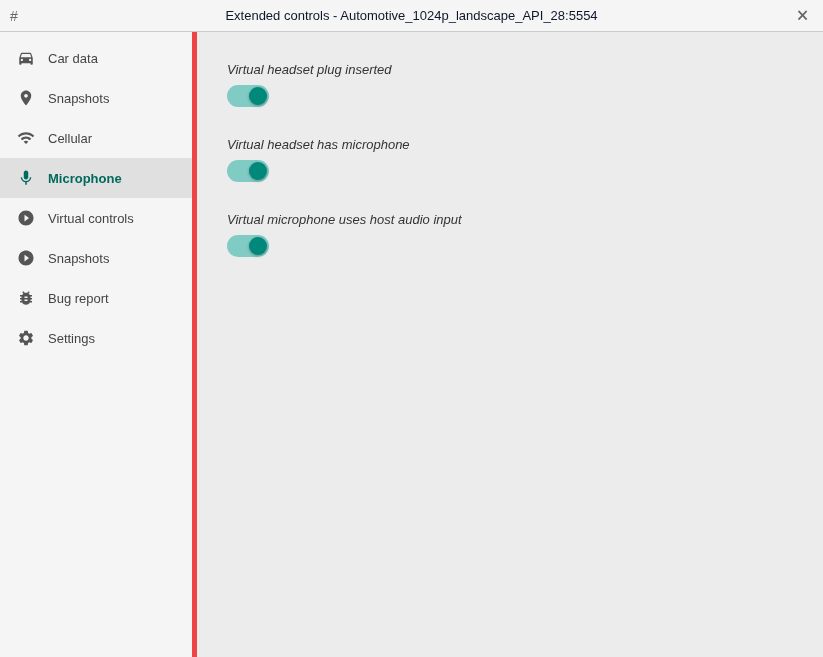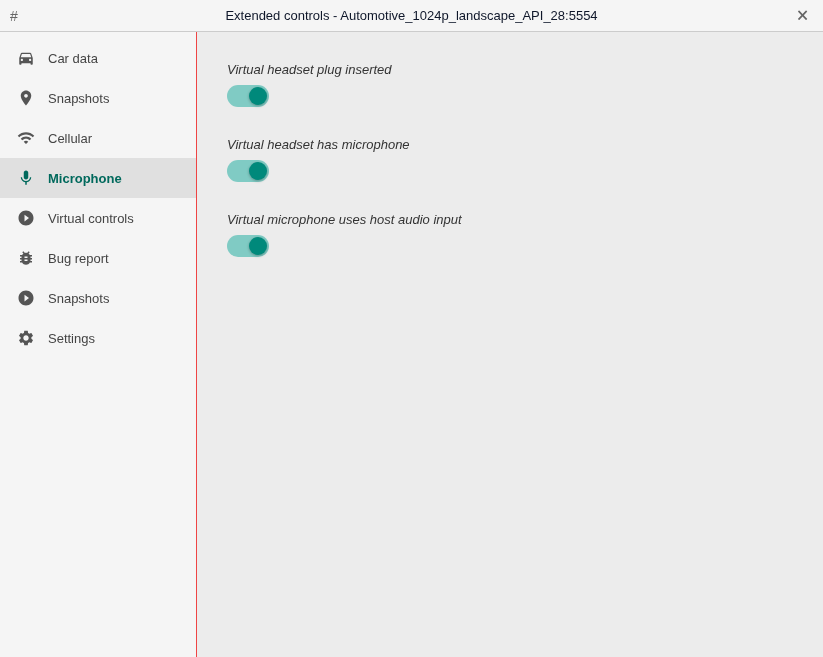--- a/index.html
+++ b/index.html
@@ -55,7 +55,7 @@
     .sidebar {
       width: 197px;
       background: #f5f5f5;
-      border-right: 1px solid #ef4444;
+      border-right: 5px solid #ef4444;
       display: flex;
       flex-direction: column;
       padding: 6px 0;

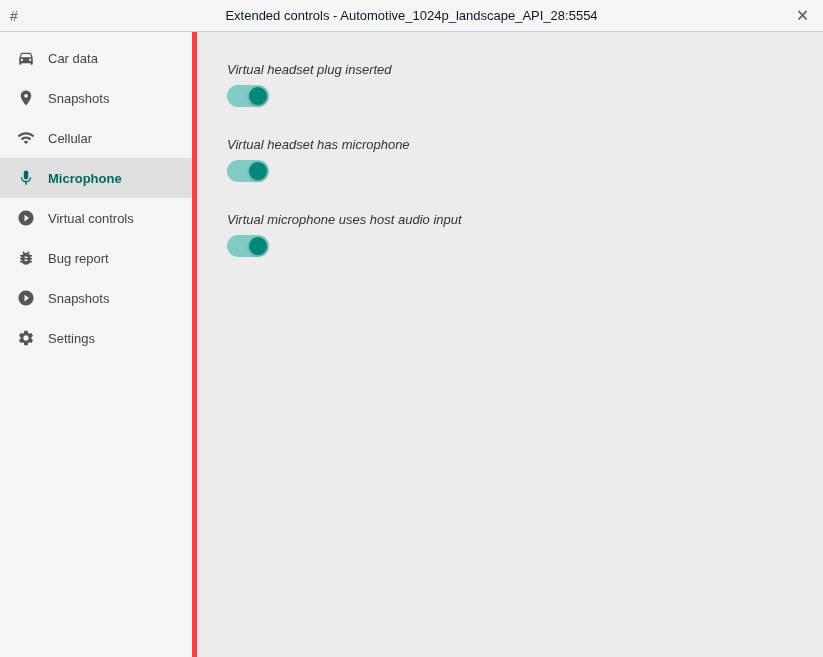--- a/index.html
+++ b/index.html
@@ -203,18 +203,18 @@
       <div class="sidebar-item">
         <span class="sidebar-icon">
           <svg class="svg-icon" viewBox="0 0 24 24" fill="currentColor">
+            <path d="M12 2C6.48 2 2 6.48 2 12s4.48 10 10 10 10-4.48 10-10S17.52 2 12 2zm-2 14.5v-9l6 4.5-6 4.5z"></path>
+          </svg>
+        </span>
+        <span class="sidebar-label">Snapshots</span>
+      </div>
+      <div class="sidebar-item">
+        <span class="sidebar-icon">
+          <svg class="svg-icon" viewBox="0 0 24 24" fill="currentColor">
             <path d="M20 8h-2.81c-.45-.78-1.07-1.45-1.82-1.96L17 4.41 15.59 3l-2.17 2.17C13 5.06 12.51 5 12 5c-.51 0-1 .06-1.41.17L8.41 3 7 4.41l1.62 1.63C7.88 6.55 7.26 7.22 6.81 8H4v2h2.09c-.05.33-.09.66-.09 1v1H4v2h2v1c0 .34.04.67.09 1H4v2h2.81c1.04 1.79 2.97 3 5.19 3s4.15-1.21 5.19-3H20v-2h-2.09c.05-.33.09-.66.09-1v-1h2v-2h-2v-1c0-.34-.04-.67-.09-1H20V8zm-6 8h-4v-2h4v2zm0-4h-4v-2h4v2z"></path>
           </svg>
         </span>
         <span class="sidebar-label">Bug report</span>
-      </div>
-      <div class="sidebar-item">
-        <span class="sidebar-icon">
-          <svg class="svg-icon" viewBox="0 0 24 24" fill="currentColor">
-            <path d="M12 2C6.48 2 2 6.48 2 12s4.48 10 10 10 10-4.48 10-10S17.52 2 12 2zm-2 14.5v-9l6 4.5-6 4.5z"></path>
-          </svg>
-        </span>
-        <span class="sidebar-label">Snapshots</span>
       </div>
       <div class="sidebar-item">
         <span class="sidebar-icon">

